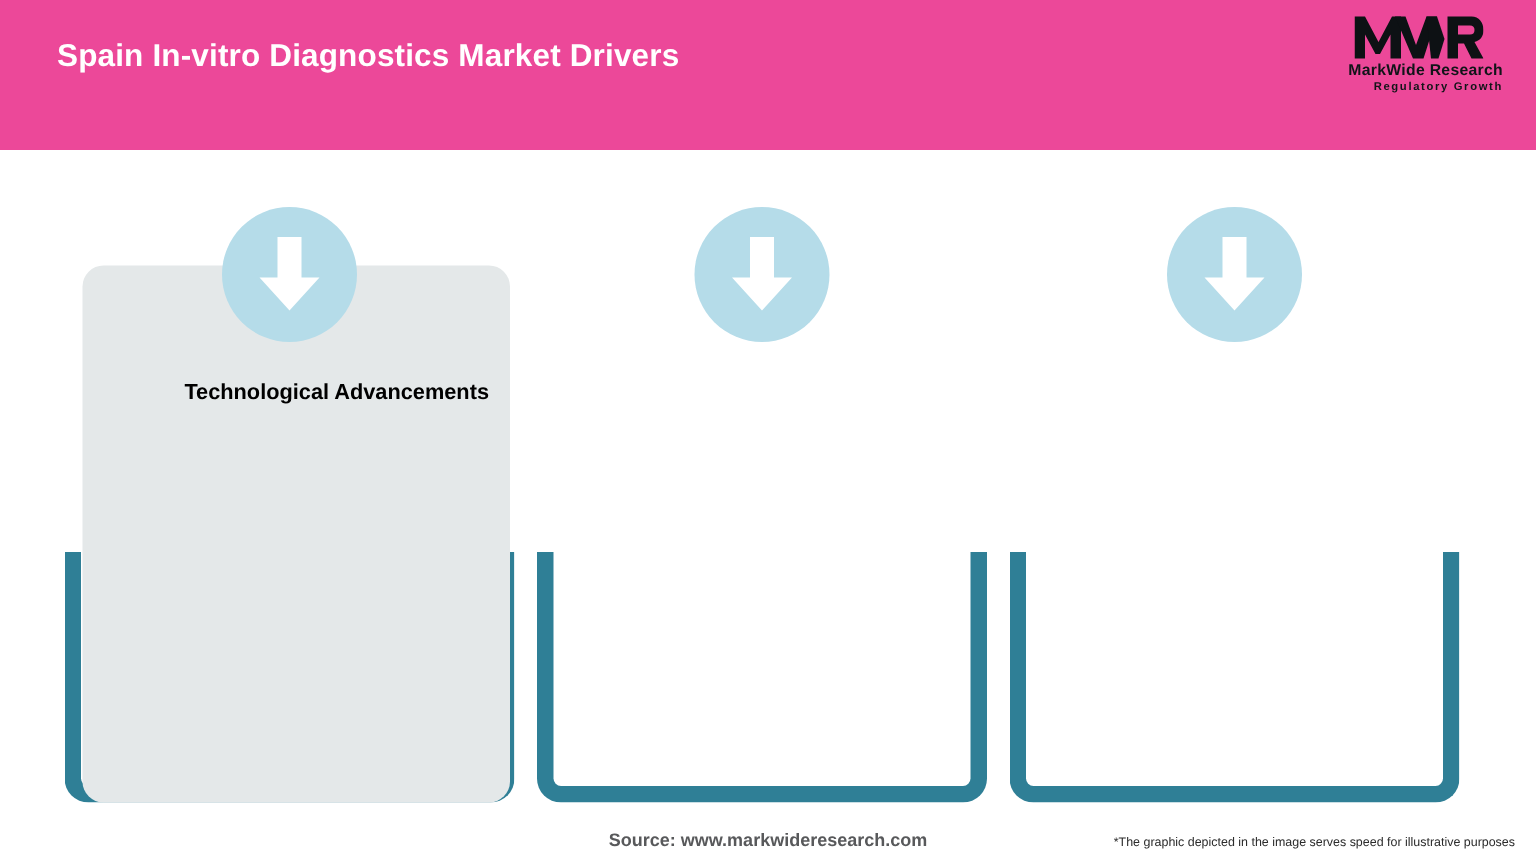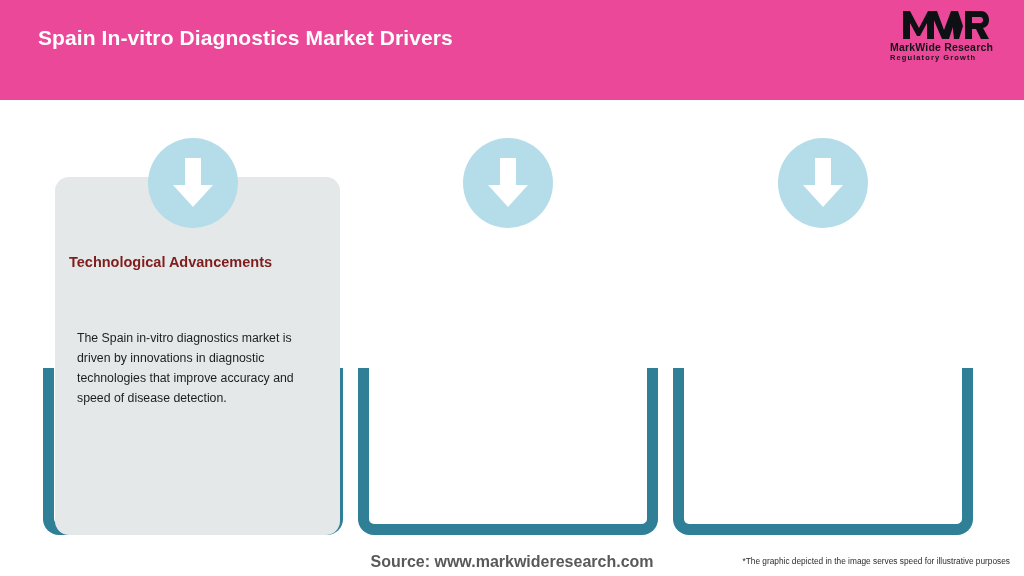--- a/index.html
+++ b/index.html
@@ -41,7 +41,7 @@
     top: 10px;
     width: 112px;
     height: 56px;
-    text-align: left;
+    text-align: right;
   }
   .logo-mark {
     display: block;

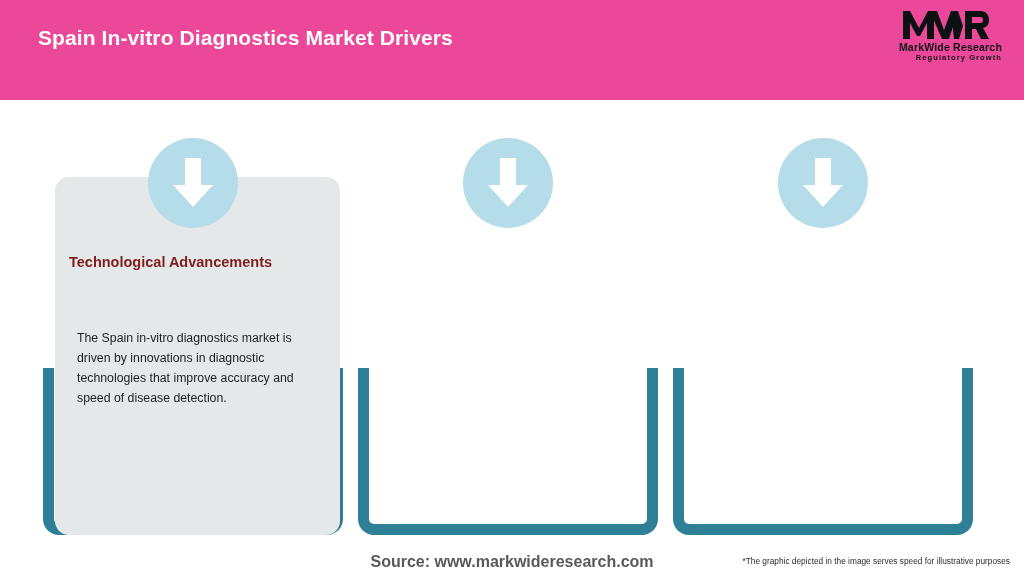--- a/index.html
+++ b/index.html
@@ -136,10 +136,10 @@
     left: 14px;
     right: 14px;
     top: 76px;
-    text-align: left;
+    text-align: right;
     font-size: 14.5px;
     font-weight: bold;
-    color: #7f1d1d;
+    color: #000000;
     line-height: 18px;
   }
 

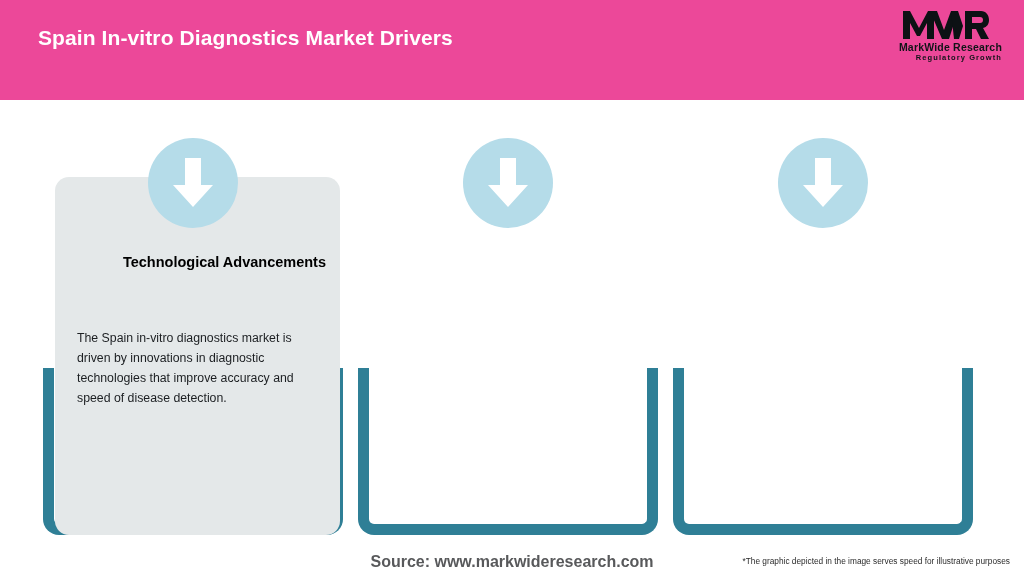--- a/index.html
+++ b/index.html
@@ -205,7 +205,6 @@
     <div class="card-frame"></div>
     <div class="card">
       <div class="card-title">Technological Advancements</div>
-      <div class="card-body">The Spain in-vitro diagnostics market is driven by innovations in diagnostic technologies that improve accuracy and speed of disease detection.</div>
     </div>
     <div class="card-icon">
       <svg width="42" height="50" viewBox="0 0 42 50" xmlns="http://www.w3.org/2000/svg" aria-hidden="true">

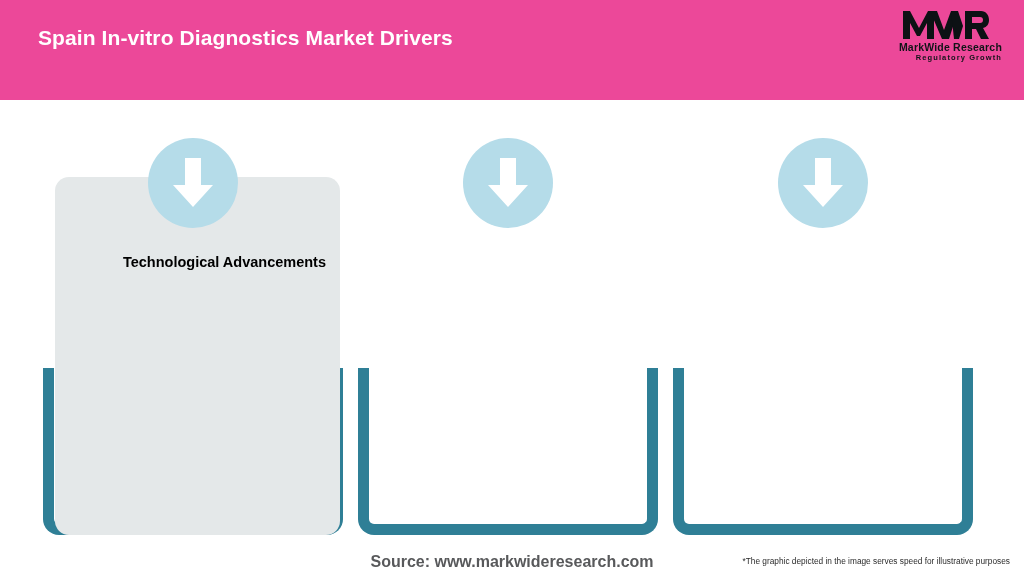--- a/index.html
+++ b/index.html
@@ -161,7 +161,7 @@
     top: 553px;
     width: 1024px;
     text-align: center;
-    font-size: 16px;
+    font-size: 12px;
     font-weight: bold;
     color: #58595b;
   }

